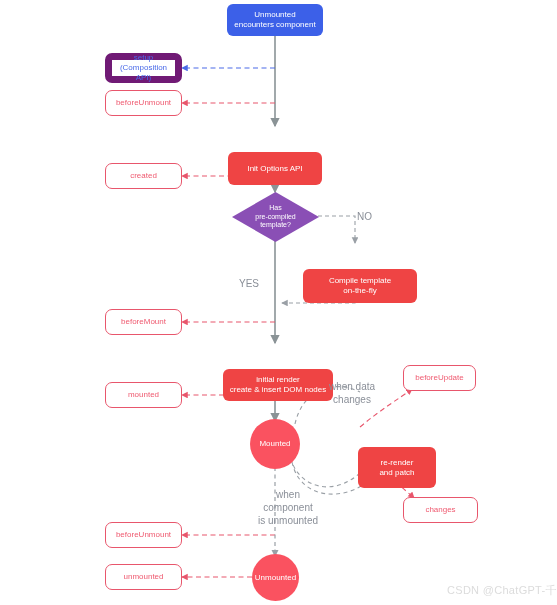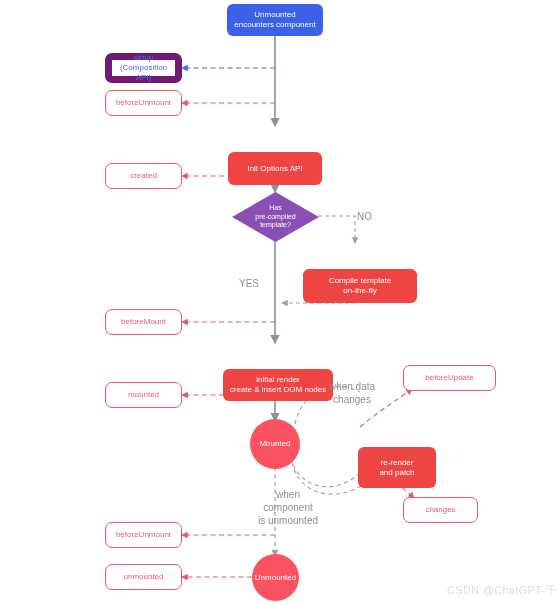--- a/index.html
+++ b/index.html
@@ -230,7 +230,7 @@
     <span class="node-text">Mounted</span>
   </div>
 
-  <div class="node box-hook" style="left:403px; top:365px; width:93px; height:26px;">
+  <div class="node box-hook" style="left:403px; top:365px; width:73px; height:26px;">
     <span class="node-text">beforeUpdate</span>
   </div>
 

